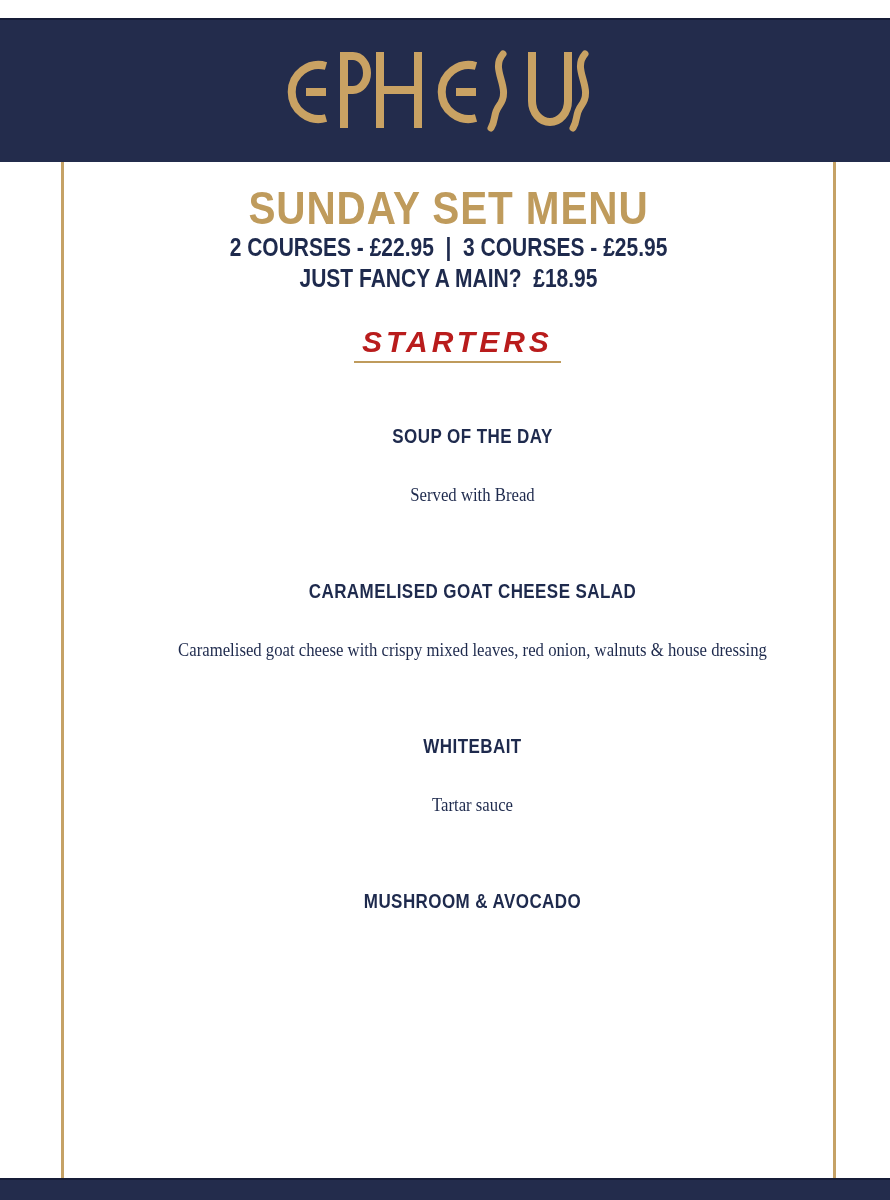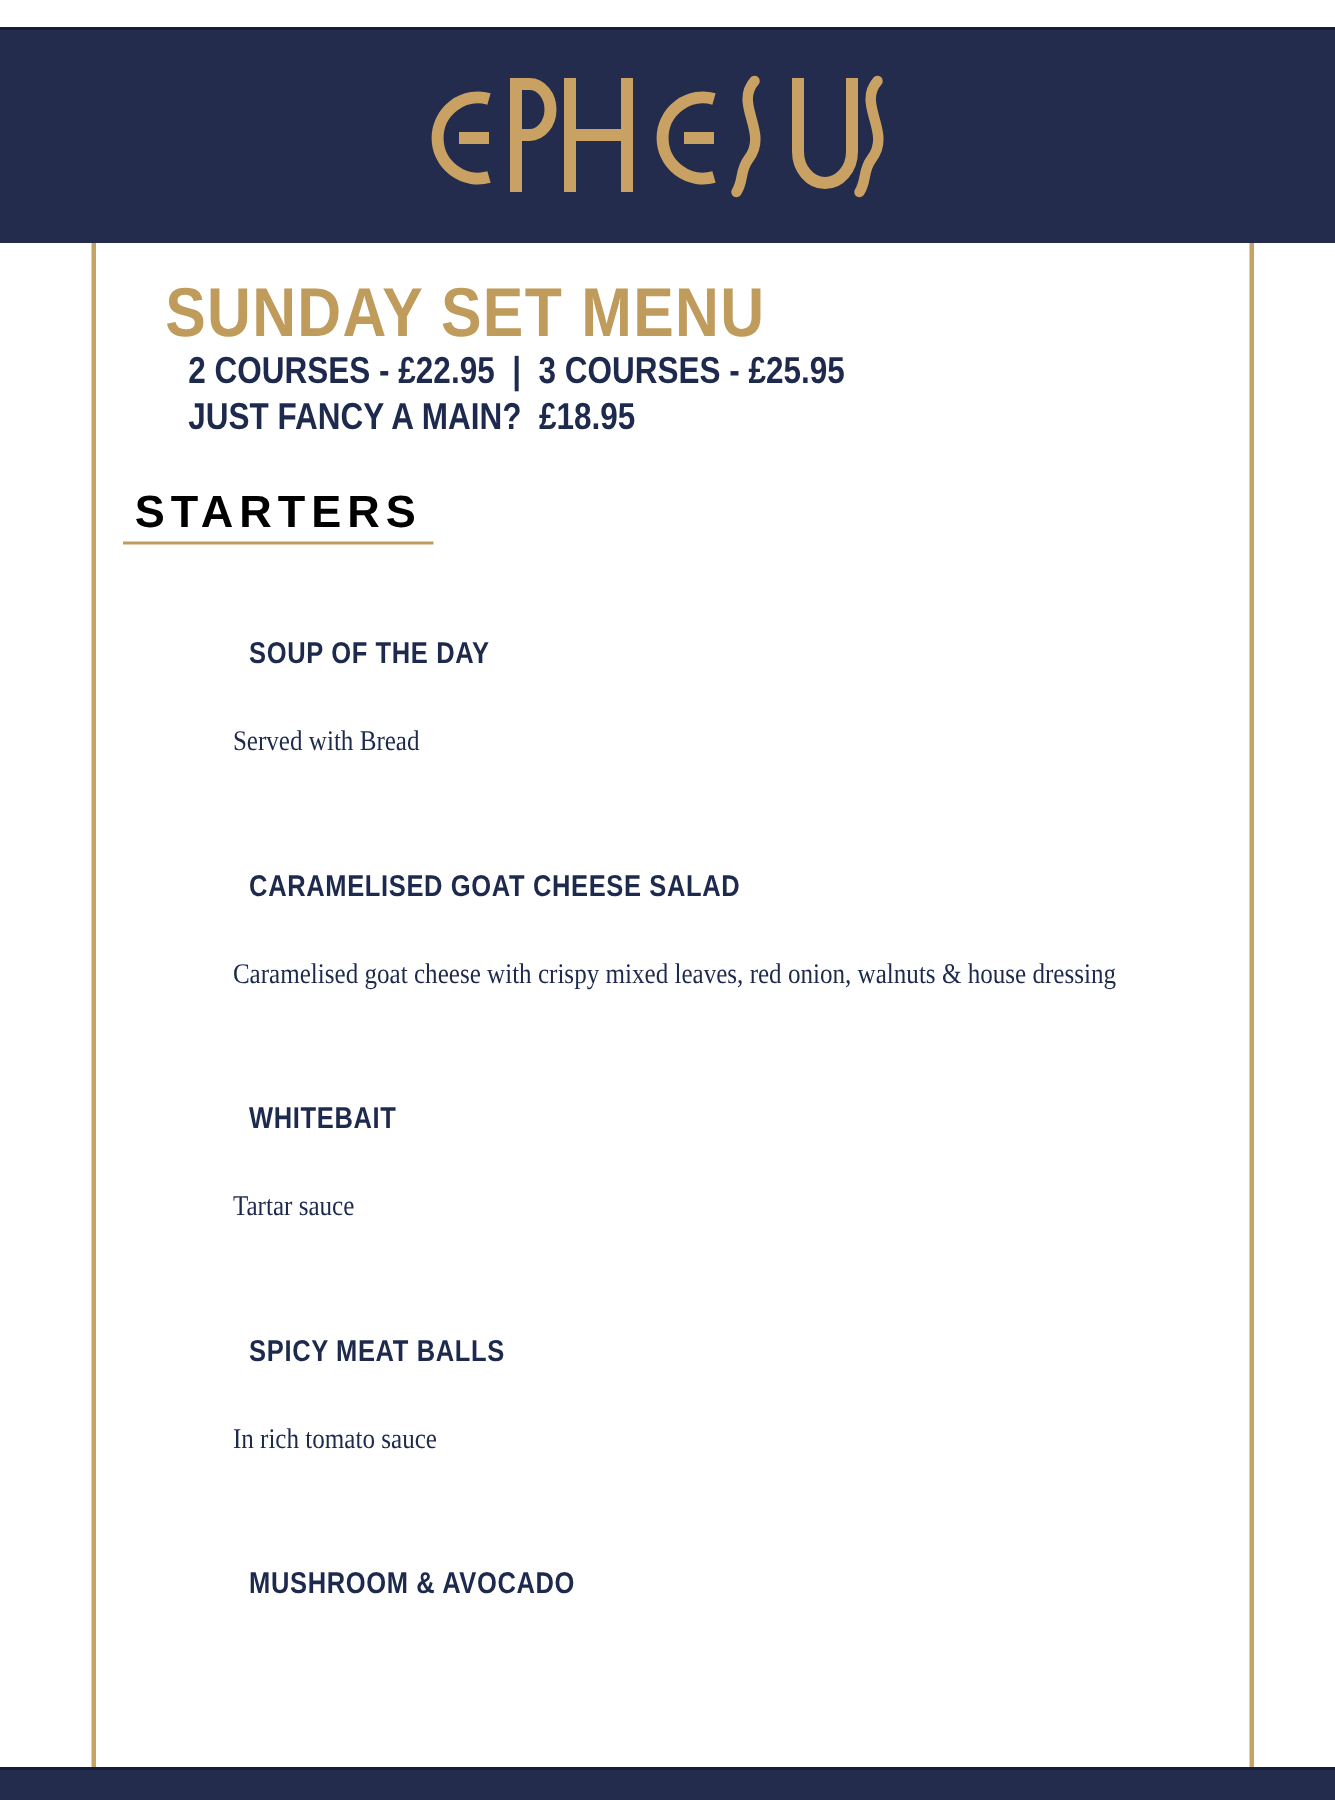--- a/index.html
+++ b/index.html
@@ -30,6 +30,7 @@
     border-left: 3px solid #C5A266;
     border-right: 3px solid #C5A266;
     box-sizing: border-box;
+    text-align: center;
   }
   .content div { white-space: pre-wrap; }
   .menu-title {

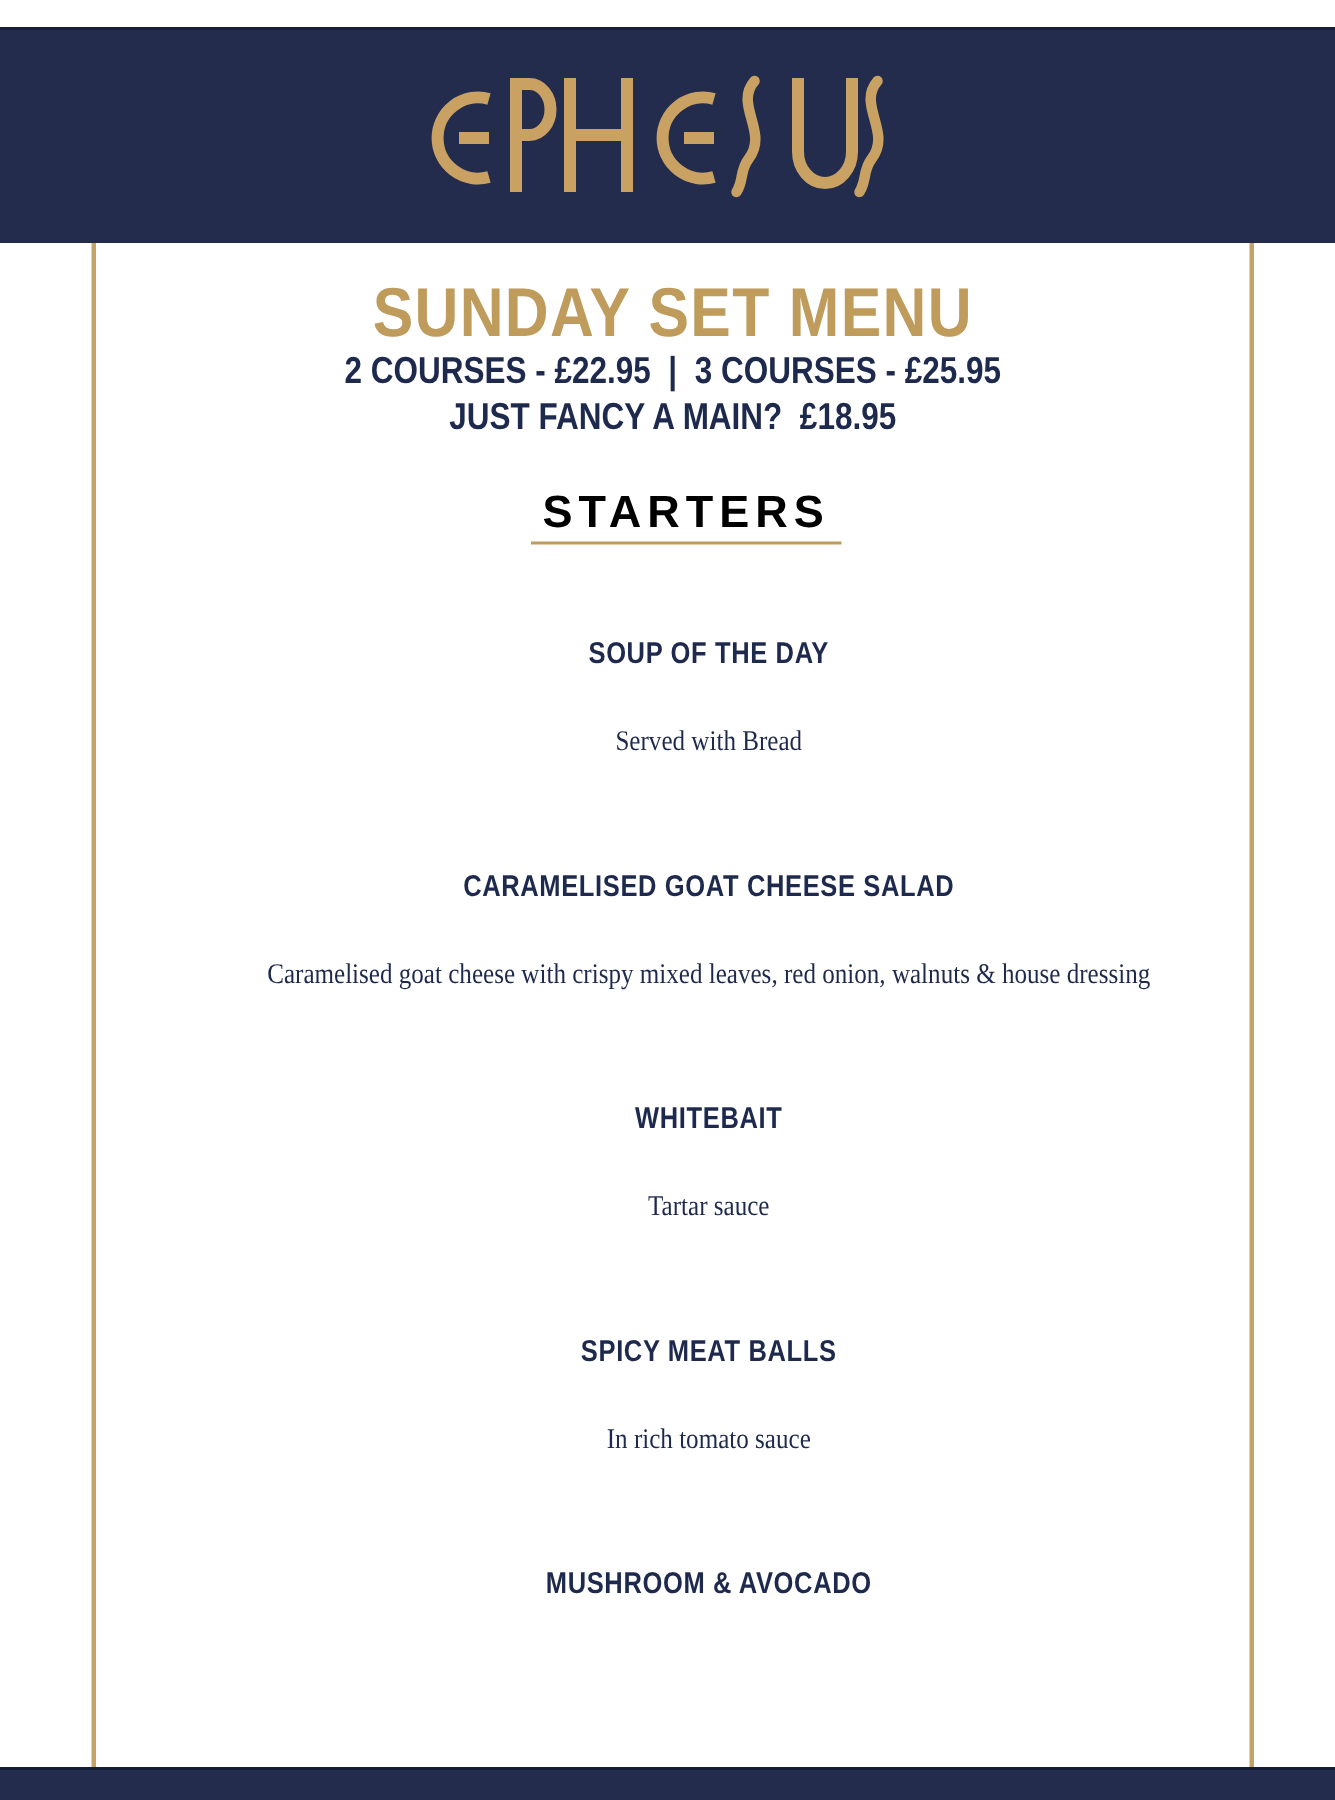--- a/index.html
+++ b/index.html
@@ -50,9 +50,10 @@
     display: inline-block;
     font-weight: bold; font-size: 30px; line-height: 34px;
     letter-spacing: 4px;
-    color: #000000;
+    color: #b91c1c;
     border-bottom: 2px solid #BF9B5C;
     padding: 0 8px 2px;
+    font-style: italic;
   }
   .menu-item { margin-bottom: 1px; margin-left: 48px; }
   .item-name {

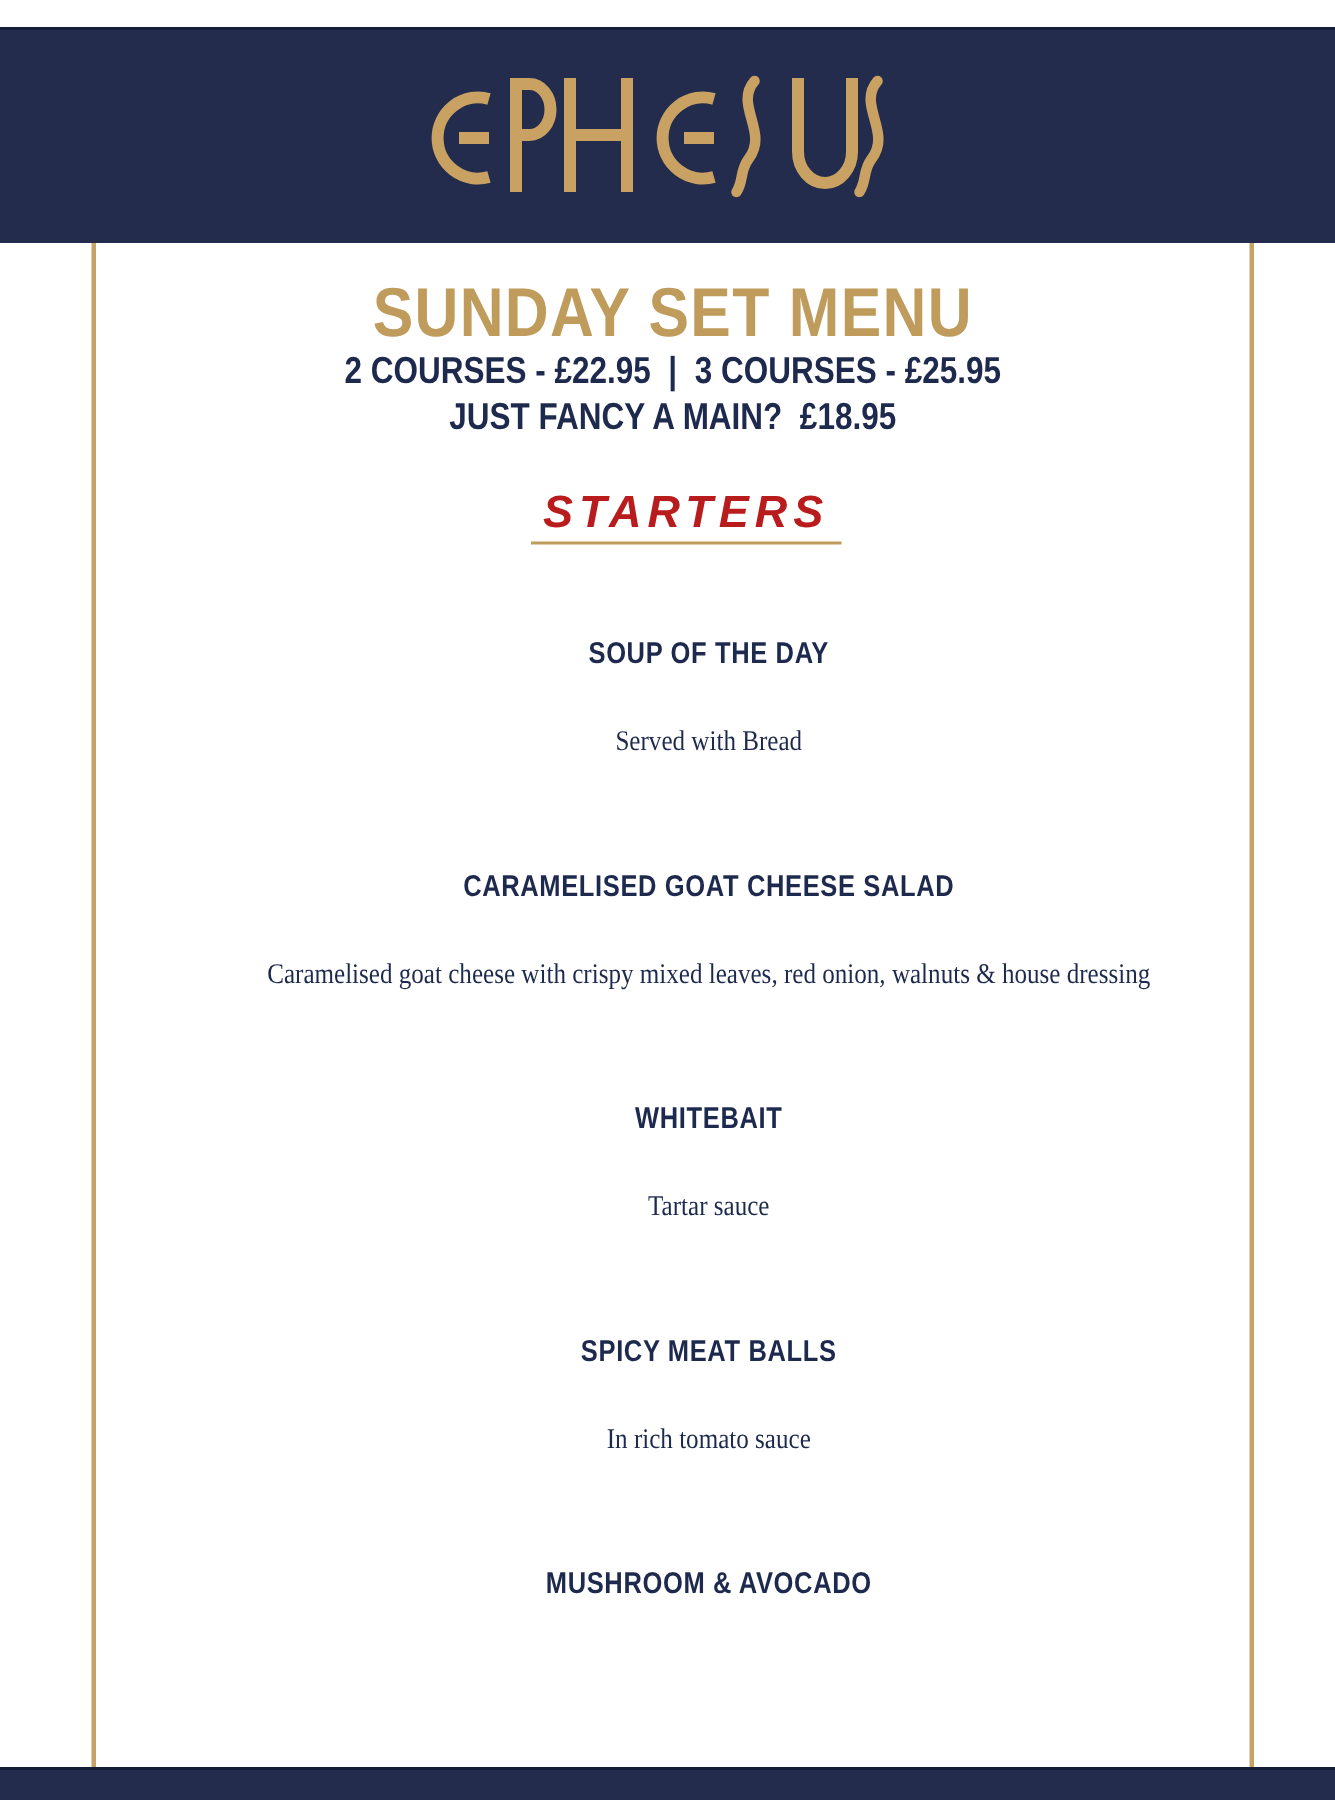--- a/index.html
+++ b/index.html
@@ -127,10 +127,6 @@
     <div class="item-desc">Tartar sauce</div>
   </div>
   <div class="menu-item">
-    <div class="item-name">SPICY MEAT BALLS</div>
-    <div class="item-desc">In rich tomato sauce</div>
-  </div>
-  <div class="menu-item">
     <div class="item-name">MUSHROOM &amp; AVOCADO</div>
     
   </div>

